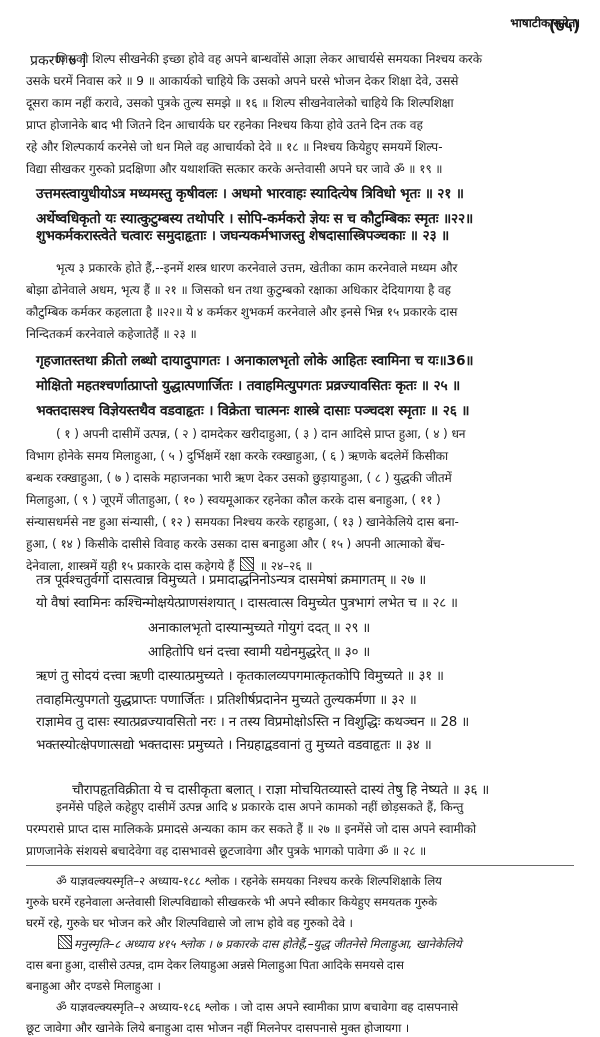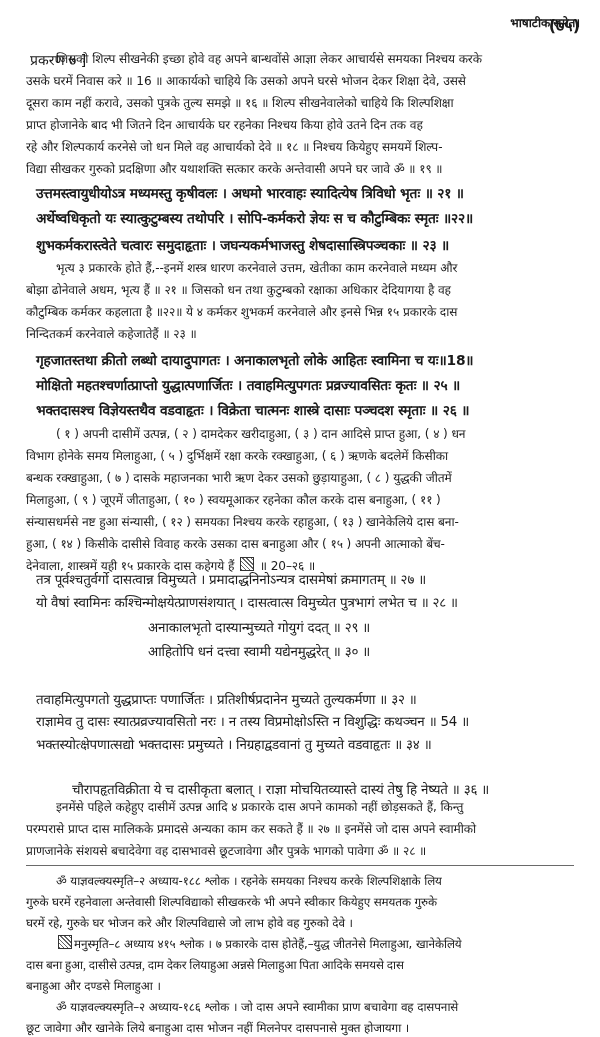--- a/index.html
+++ b/index.html
@@ -44,7 +44,7 @@
   </div>
 
   <div class="line prose indent" style="top:50px">जिसको शिल्प सीखनेकी इच्छा होवे वह अपने बान्धवोंसे आज्ञा लेकर आचार्यसे समयका निश्चय करके</div>
-  <div class="line prose" style="top:72px">उसके घरमें निवास करे ॥ 16 ॥ आकार्यको चाहिये कि उसको अपने घरसे भोजन देकर शिक्षा देवे, उससे</div>
+  <div class="line prose" style="top:72px">उसके घरमें निवास करे ॥ 9 ॥ आकार्यको चाहिये कि उसको अपने घरसे भोजन देकर शिक्षा देवे, उससे</div>
   <div class="line prose" style="top:94px">दूसरा काम नहीं करावे, उसको पुत्रके तुल्य समझे ॥ १६ ॥ शिल्प सीखनेवालेको चाहिये कि शिल्पशिक्षा</div>
   <div class="line prose" style="top:116px">प्राप्त होजानेके बाद भी जितने दिन आचार्यके घर रहनेका निश्चय किया होवे उतने दिन तक वह</div>
   <div class="line prose" style="top:138px">रहे और शिल्पकार्य करनेसे जो धन मिले वह आचार्यको देवे ॥ १८ ॥ निश्चय कियेहुए समयमें शिल्प-</div>

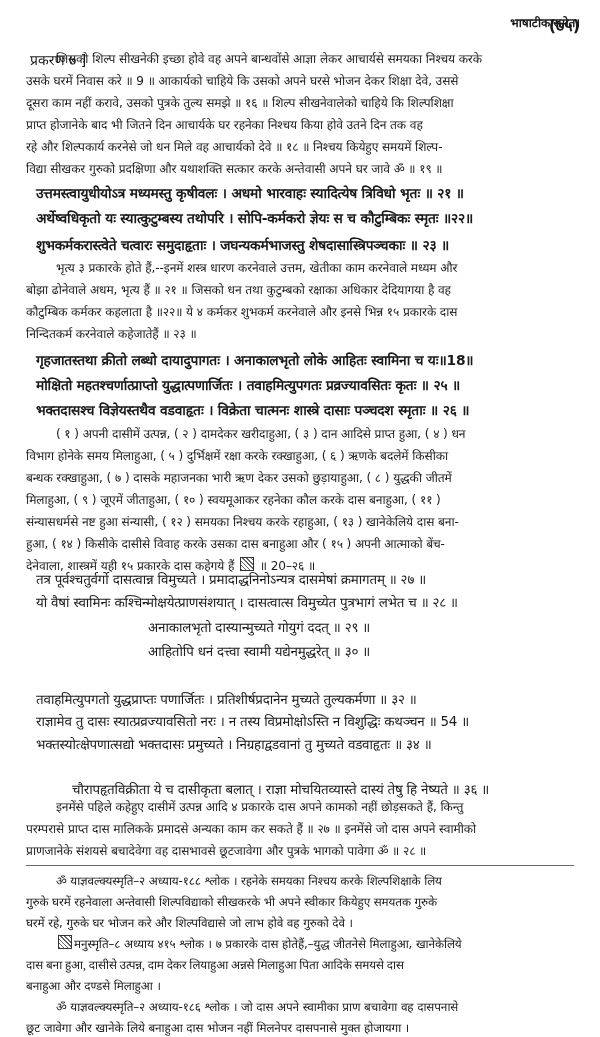--- a/index.html
+++ b/index.html
@@ -52,7 +52,7 @@
 
   <div class="line verse vindent" style="top:183px">उत्तमस्त्वायुधीयोऽत्र मध्यमस्तु कृषीवलः । अधमो भारवाहः स्यादित्येष त्रिविधो भृतः ॥ २१ ॥</div>
   <div class="line verse vindent" style="top:208px">अर्थेष्वधिकृतो यः स्यात्कुटुम्बस्य तथोपरि । सोपि-कर्मकरो ज्ञेयः स च कौटुम्बिकः स्मृतः ॥२२॥</div>
-  <div class="line verse vindent" style="top:235px">शुभकर्मकरास्त्वेते चत्वारः समुदाहृताः । जघन्यकर्मभाजस्तु शेषदासास्त्रिपञ्चकाः ॥ २३ ॥</div>
+  <div class="line verse vindent" style="top:225px">शुभकर्मकरास्त्वेते चत्वारः समुदाहृताः । जघन्यकर्मभाजस्तु शेषदासास्त्रिपञ्चकाः ॥ २३ ॥</div>
 
   <div class="line prose indent" style="top:259px">भृत्य ३ प्रकारके होते हैं,--इनमें शस्त्र धारण करनेवाले उत्तम, खेतीका काम करनेवाले मध्यम और</div>
   <div class="line prose" style="top:281px">बोझा ढोनेवाले अधम, भृत्य हैं ॥ २१ ॥ जिसको धन तथा कुटुम्बको रक्षाका अधिकार देदियागया है वह</div>

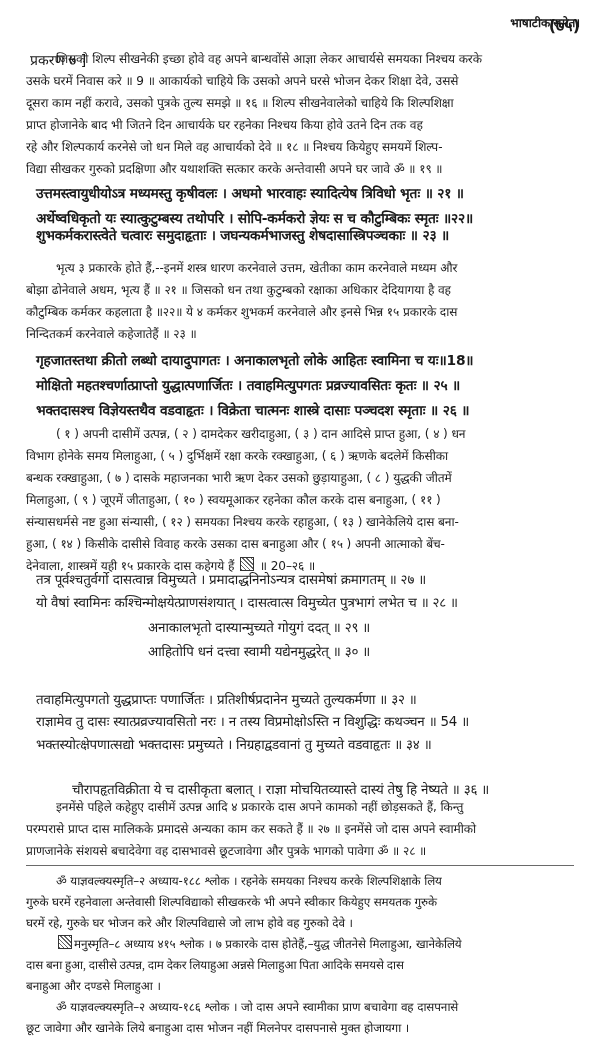--- a/index.html
+++ b/index.html
@@ -59,7 +59,7 @@
   <div class="line prose" style="top:303px">कौटुम्बिक कर्मकर कहलाता है ॥२२॥ ये ४ कर्मकर शुभकर्म करनेवाले और इनसे भिन्न १५ प्रकारके दास</div>
   <div class="line prose" style="top:325px">निन्दितकर्म करनेवाले कहेजातेहैं ॥ २३ ॥</div>
 
-  <div class="line verse vindent" style="top:350px">गृहजातस्तथा क्रीतो लब्धो दायादुपागतः । अनाकालभृतो लोके आहितः स्वामिना च यः॥18॥</div>
+  <div class="line verse vindent" style="top:350px">गृहजातस्तथा क्रीतो लब्धो दायादुपागतः । अनाकालभृतो लोके आहितः स्वामिना च यः॥36॥</div>
   <div class="line verse vindent" style="top:375px">मोक्षितो महतश्चर्णात्प्राप्तो युद्धात्पणार्जितः । तवाहमित्युपगतः प्रव्रज्यावसितः कृतः ॥ २५ ॥</div>
   <div class="line verse vindent" style="top:400px">भक्तदासश्च विज्ञेयस्तथैव वडवाहृतः । विक्रेता चात्मनः शास्त्रे दासाः पञ्चदश स्मृताः ॥ २६ ॥</div>
 

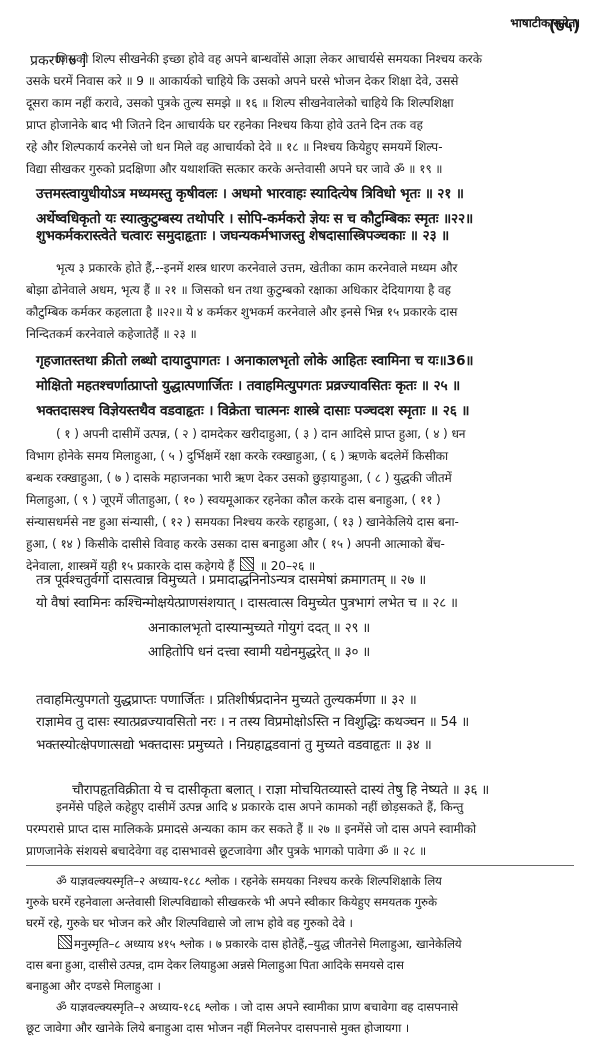--- a/index.html
+++ b/index.html
@@ -72,7 +72,7 @@
   <div class="line prose" style="top:557px">
     <span>देनेवाला, शास्त्रमें यही १५ प्रकारके दास कहेगये हैं</span>
     <span class="mk"></span>
-    <span>॥ 20–२६ ॥</span>
+    <span>॥ २४–२६ ॥</span>
   </div>
 
   <div class="line verse-n vindent" style="top: 570px;">तत्र पूर्वश्चतुर्वर्गो दासत्वान्न विमुच्यते । प्रमादाद्धनिनोऽन्यत्र दासमेषां क्रमागतम् ॥ २७ ॥</div>

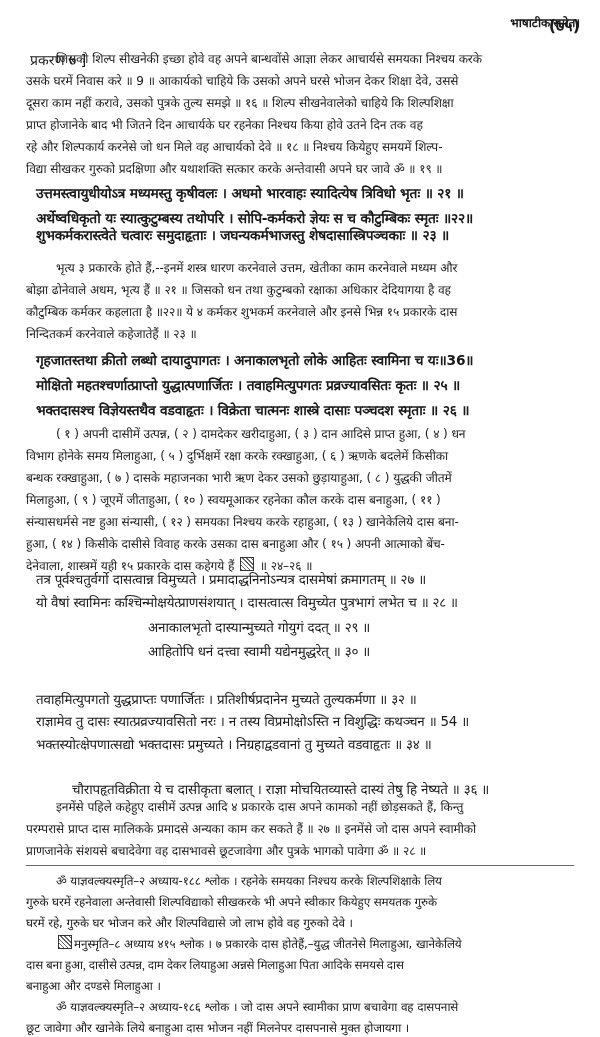--- a/index.html
+++ b/index.html
@@ -79,6 +79,7 @@
   <div class="line verse-n vindent" style="top: 593px;">यो वैषां स्वामिनः कश्चिन्मोक्षयेत्प्राणसंशयात् । दासत्वात्स विमुच्येत पुत्रभागं लभेत च ॥ २८ ॥</div>
   <div class="line verse-n" style="top: 618px; left: 148px;">अनाकालभृतो दास्यान्मुच्यते गोयुगं ददत् ॥ २९ ॥</div>
   <div class="line verse-n" style="top: 642px; left: 148px;">आहितोपि धनं दत्त्वा स्वामी यद्येनमुद्धरेत् ॥ ३० ॥</div>
+  <div class="line verse-n vindent" style="top: 666px;">ऋणं तु सोदयं दत्त्वा ऋणी दास्यात्प्रमुच्यते । कृतकालव्यपगमात्कृतकोपि विमुच्यते ॥ ३१ ॥</div>
   <div class="line verse-n vindent" style="top: 690px;">तवाहमित्युपगतो युद्धप्राप्तः पणार्जितः । प्रतिशीर्षप्रदानेन मुच्यते तुल्यकर्मणा ॥ ३२ ॥</div>
   <div class="line verse-n vindent" style="top: 712px;">राज्ञामेव तु दासः स्यात्प्रव्रज्यावसितो नरः । न तस्य विप्रमोक्षोऽस्ति न विशुद्धिः कथञ्चन ॥ 54 ॥</div>
   <div class="line verse-n vindent" style="top: 735px;">भक्तस्योत्क्षेपणात्सद्यो भक्तदासः प्रमुच्यते । निग्रहाद्वडवानां तु मुच्यते वडवाहृतः ॥ ३४ ॥</div>

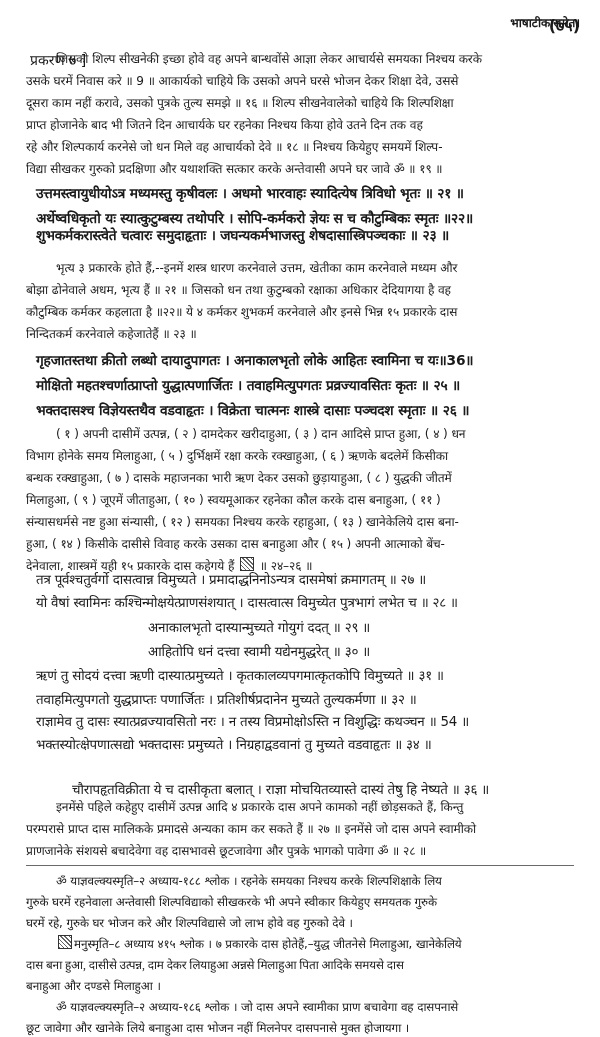--- a/index.html
+++ b/index.html
@@ -81,7 +81,7 @@
   <div class="line verse-n" style="top: 642px; left: 148px;">आहितोपि धनं दत्त्वा स्वामी यद्येनमुद्धरेत् ॥ ३० ॥</div>
   <div class="line verse-n vindent" style="top: 666px;">ऋणं तु सोदयं दत्त्वा ऋणी दास्यात्प्रमुच्यते । कृतकालव्यपगमात्कृतकोपि विमुच्यते ॥ ३१ ॥</div>
   <div class="line verse-n vindent" style="top: 690px;">तवाहमित्युपगतो युद्धप्राप्तः पणार्जितः । प्रतिशीर्षप्रदानेन मुच्यते तुल्यकर्मणा ॥ ३२ ॥</div>
-  <div class="line verse-n vindent" style="top: 712px;">राज्ञामेव तु दासः स्यात्प्रव्रज्यावसितो नरः । न तस्य विप्रमोक्षोऽस्ति न विशुद्धिः कथञ्चन ॥ 54 ॥</div>
+  <div class="line verse-n vindent" style="top: 712px;">राज्ञामेव तु दासः स्यात्प्रव्रज्यावसितो नरः । न तस्य विप्रमोक्षोऽस्ति न विशुद्धिः कथञ्चन ॥ 28 ॥</div>
   <div class="line verse-n vindent" style="top: 735px;">भक्तस्योत्क्षेपणात्सद्यो भक्तदासः प्रमुच्यते । निग्रहाद्वडवानां तु मुच्यते वडवाहृतः ॥ ३४ ॥</div>
   <div class="line verse-n vindent" style="top: 780px; margin-left: 36px;">चौरापहृतविक्रीता ये च दासीकृता बलात् । राज्ञा मोचयितव्यास्ते दास्यं तेषु हि नेष्यते ॥ ३६ ॥</div>
 

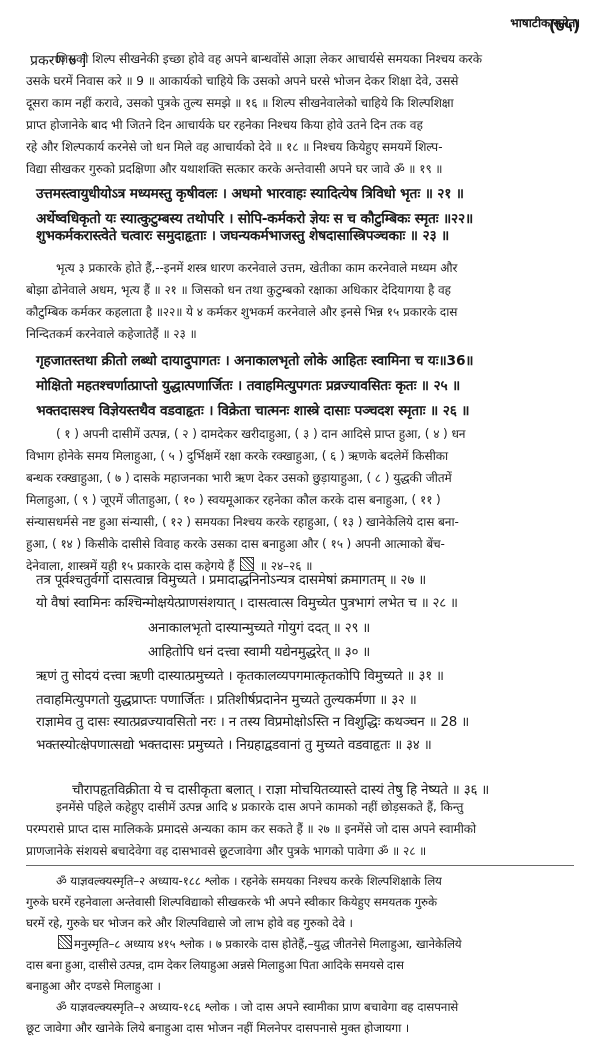--- a/index.html
+++ b/index.html
@@ -92,7 +92,7 @@
     <div class="line fn indent" style="top: 872px;">ॐ याज्ञवल्क्यस्मृति–२ अध्याय-१८८ श्लोक । रहनेके समयका निश्चय करके शिल्पशिक्षाके लिय</div>
     <div class="line fn" style="top: 893px;">गुरुके घरमें रहनेवाला अन्तेवासी शिल्पविद्याको सीखकरके भी अपने स्वीकार कियेहुए समयतक गुरुके</div>
     <div class="line fn" style="top: 914px;">घरमें रहे, गुरुके घर भोजन करे और शिल्पविद्यासे जो लाभ होवे वह गुरुको देवे ।</div>
-    <div class="line fn indent" style="top: 935px;"><span class="mk"></span><span>मनुस्मृति–८ अध्याय ४१५ श्लोक । ७ प्रकारके दास होतेहैं,–युद्ध जीतनेसे मिलाहुआ, खानेकेलिये</span></div>
+    <div class="line fn indent" style="top: 935px; font-style: italic;"><span class="mk"></span><span>मनुस्मृति–८ अध्याय ४१५ श्लोक । ७ प्रकारके दास होतेहैं,–युद्ध जीतनेसे मिलाहुआ, खानेकेलिये</span></div>
     <div class="line fn" style="top: 956px; font-family: Liberation Serif, serif;">दास बना हुआ, दासीसे उत्पन्न, दाम देकर लियाहुआ अन्नसे मिलाहुआ पिता आदिके समयसे दास</div>
     <div class="line fn" style="top: 977px;">बनाहुआ और दण्डसे मिलाहुआ ।</div>
     <div class="line fn indent" style="top: 998px;">ॐ याज्ञवल्क्यस्मृति–२ अध्याय-१८६ श्लोक । जो दास अपने स्वामीका प्राण बचावेगा वह दासपनासे</div>

